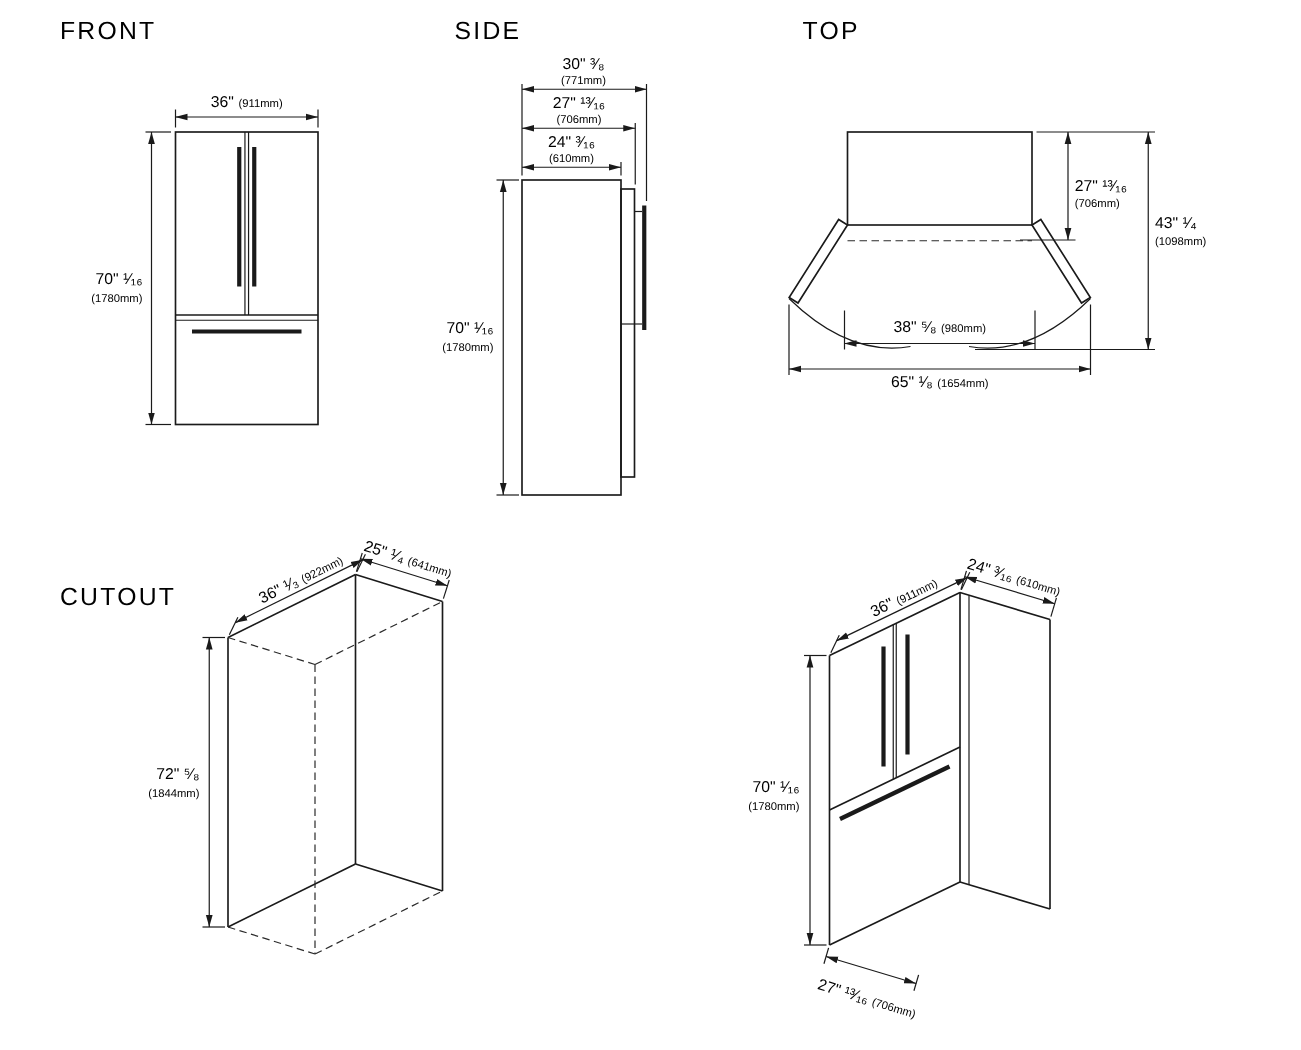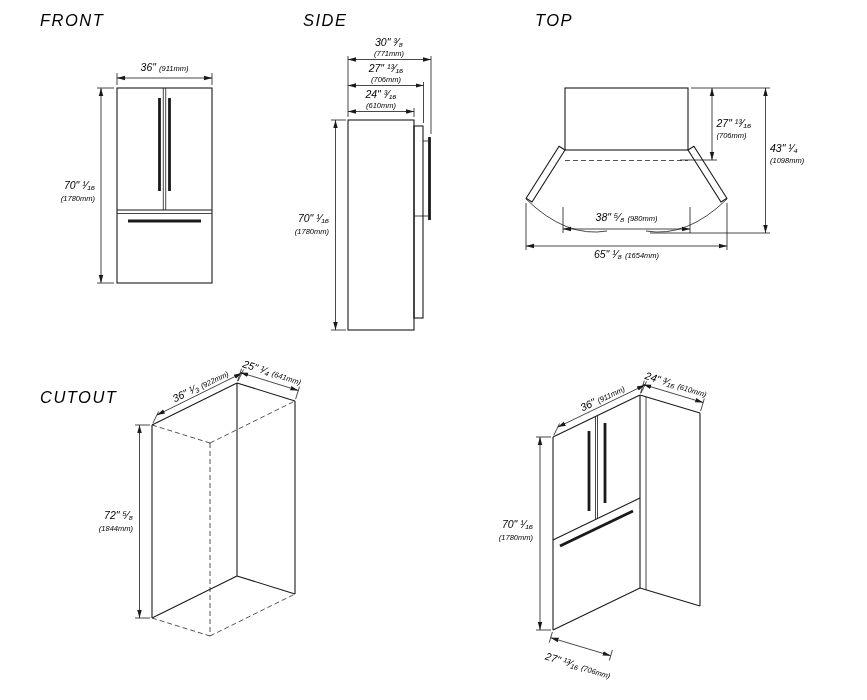--- a/index.html
+++ b/index.html
@@ -3,7 +3,7 @@
 <meta charset="utf-8">
 <style>
   html,body{margin:0;padding:0;background:#fff;}
-  #sheet{position:relative;width:867px;height:700px;background:#fff;overflow:hidden;font-style:italic;}
+  #sheet{position:relative;width:867px;height:700px;background:#fff;overflow:hidden;}
   svg{display:block;}
   text{font-family:"Liberation Sans","DejaVu Sans",sans-serif;fill:#000;}
   .ttl{font-size:16.5px;letter-spacing:1.5px;}

